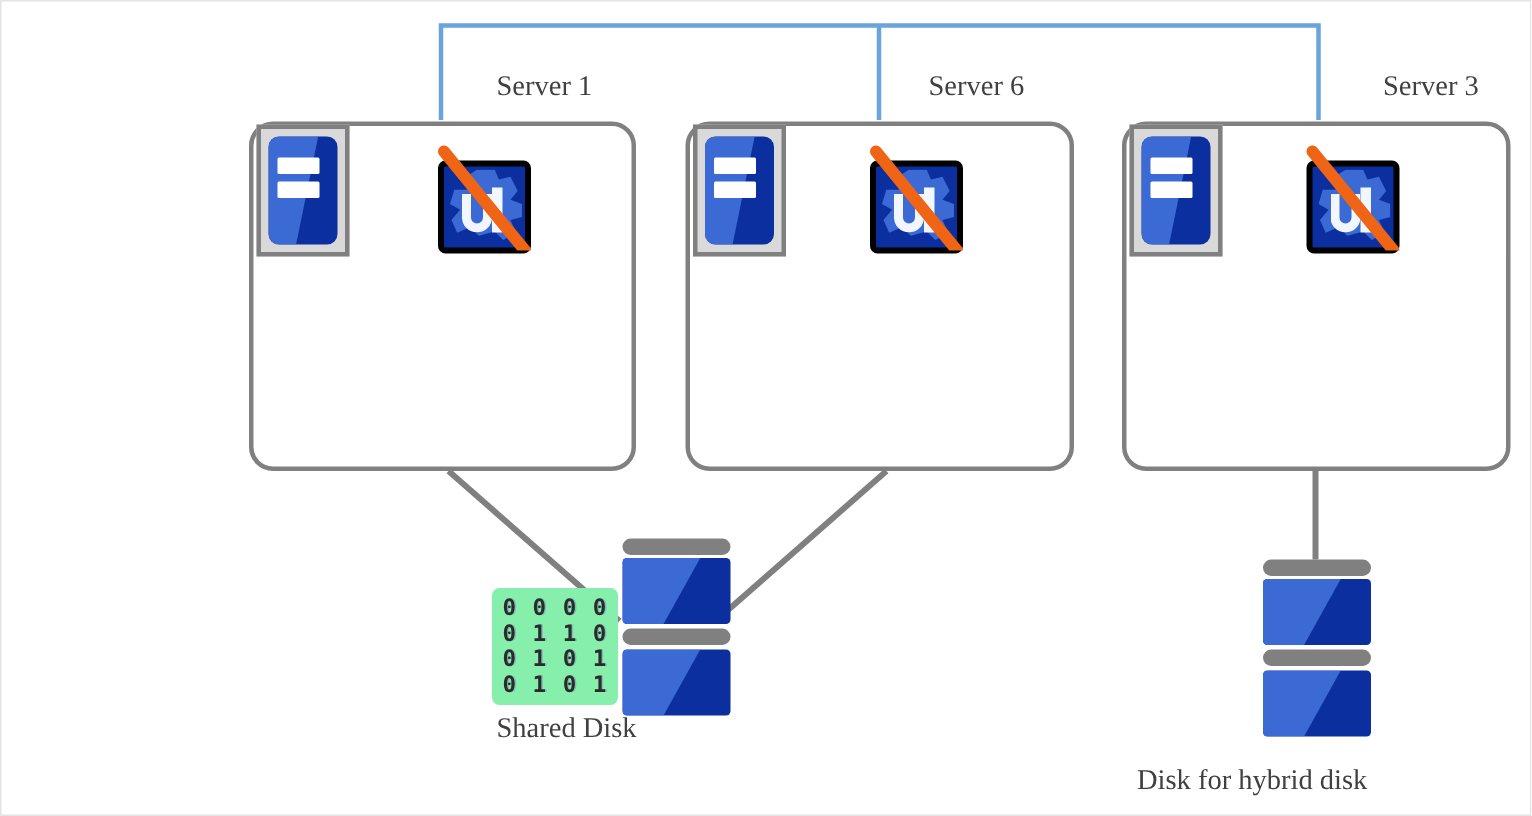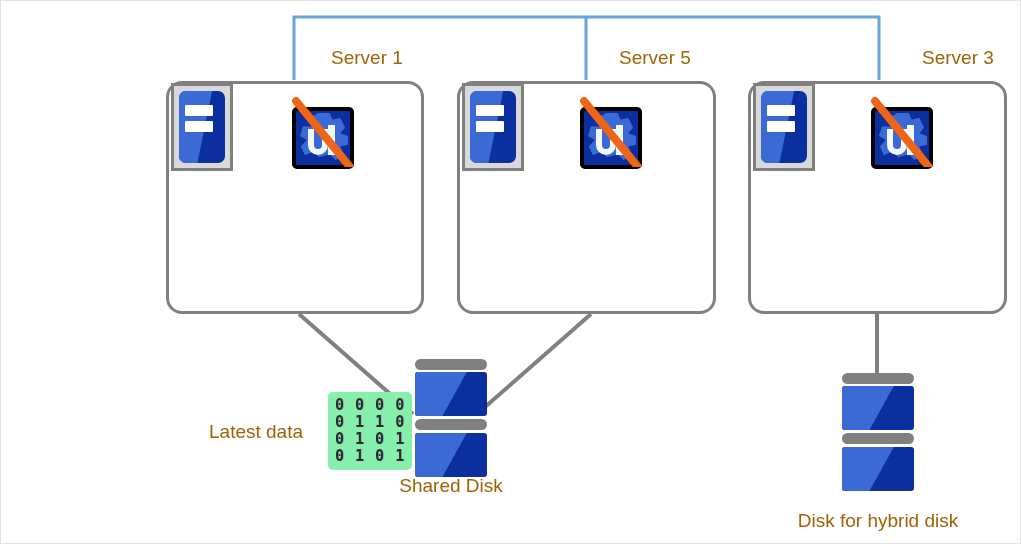--- a/index.html
+++ b/index.html
@@ -29,8 +29,8 @@
   }
   .lbl {
     position: absolute;
-    font-family: Liberation Sans, sans-serif;
-    color: #a16207;
+    font-family: Liberation Serif, serif;
+    color: #404040;
     white-space: nowrap;
     font-size: 19px;
     line-height: 24px;

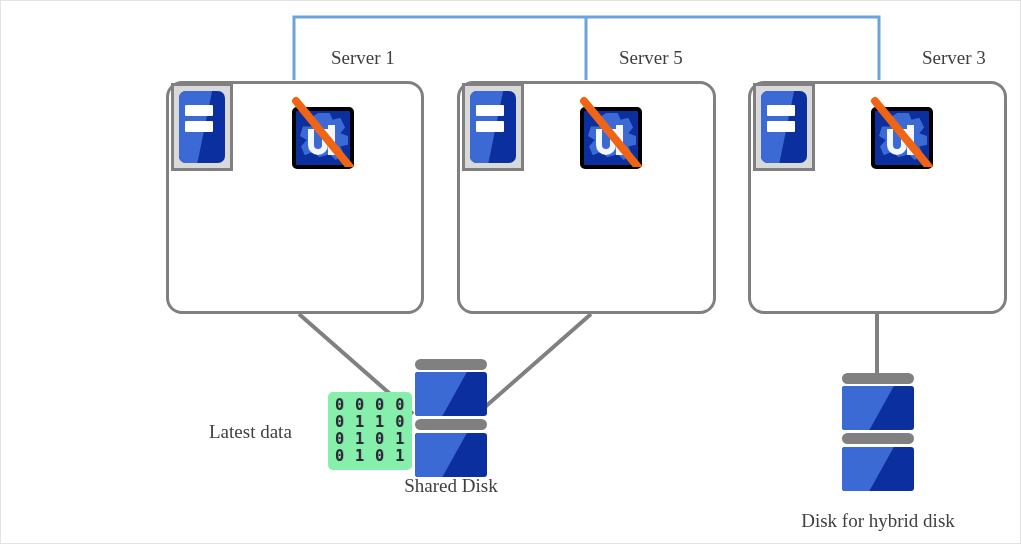--- a/index.html
+++ b/index.html
@@ -245,7 +245,7 @@
     </svg>
   </div>
 
-  <div class="lbl server-title" style="left:618px; top:45px;">Server 5</div>
+  <div class="lbl server-title" style="left:618px; top:45px;">Server 6</div>
 
   <div class="server-box" style="left:456px; top:80px; width:259px; height:233px;"></div>
 

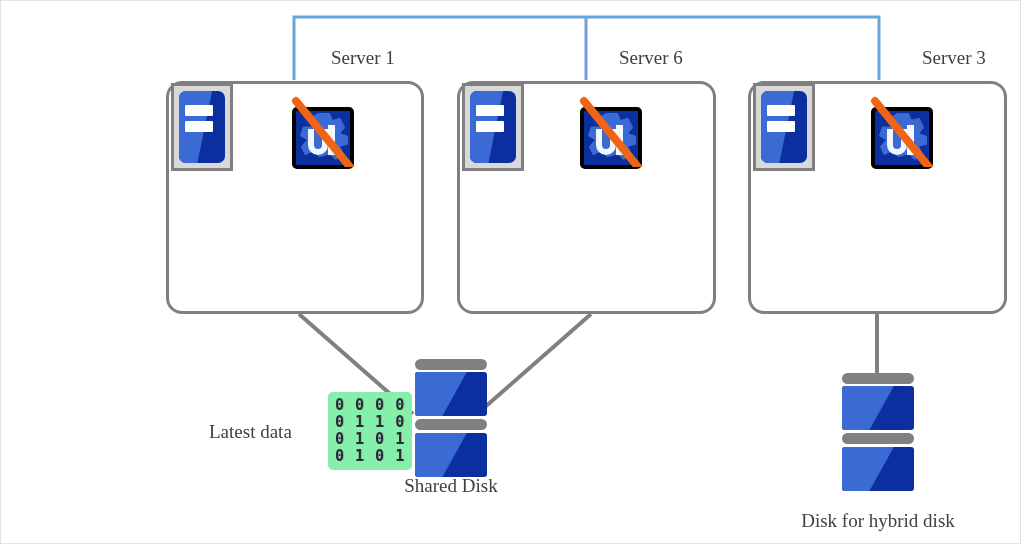--- a/index.html
+++ b/index.html
@@ -289,7 +289,6 @@
     </svg>
   </div>
 
-  <div class="lbl latest-lbl" style="left:208px; top:419px;">Latest data</div>
 
   <div class="binary-block" style="left:327px; top:391px;">
     <div>0 0 0 0</div>

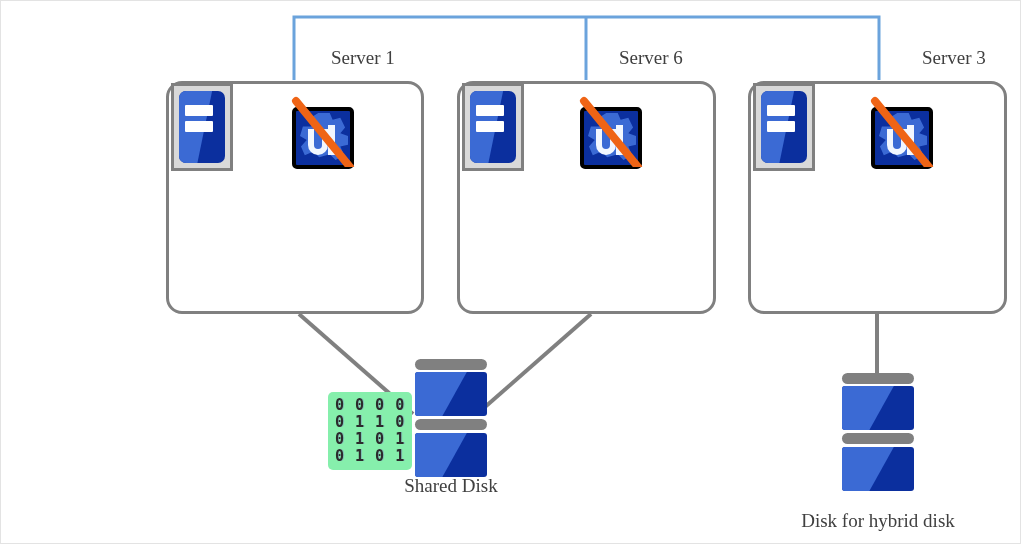--- a/index.html
+++ b/index.html
@@ -39,7 +39,6 @@
     font-size: 19px;
   }
   .caption {
-    text-align: center;
     line-height: 25px;
     white-space: normal;
   }

